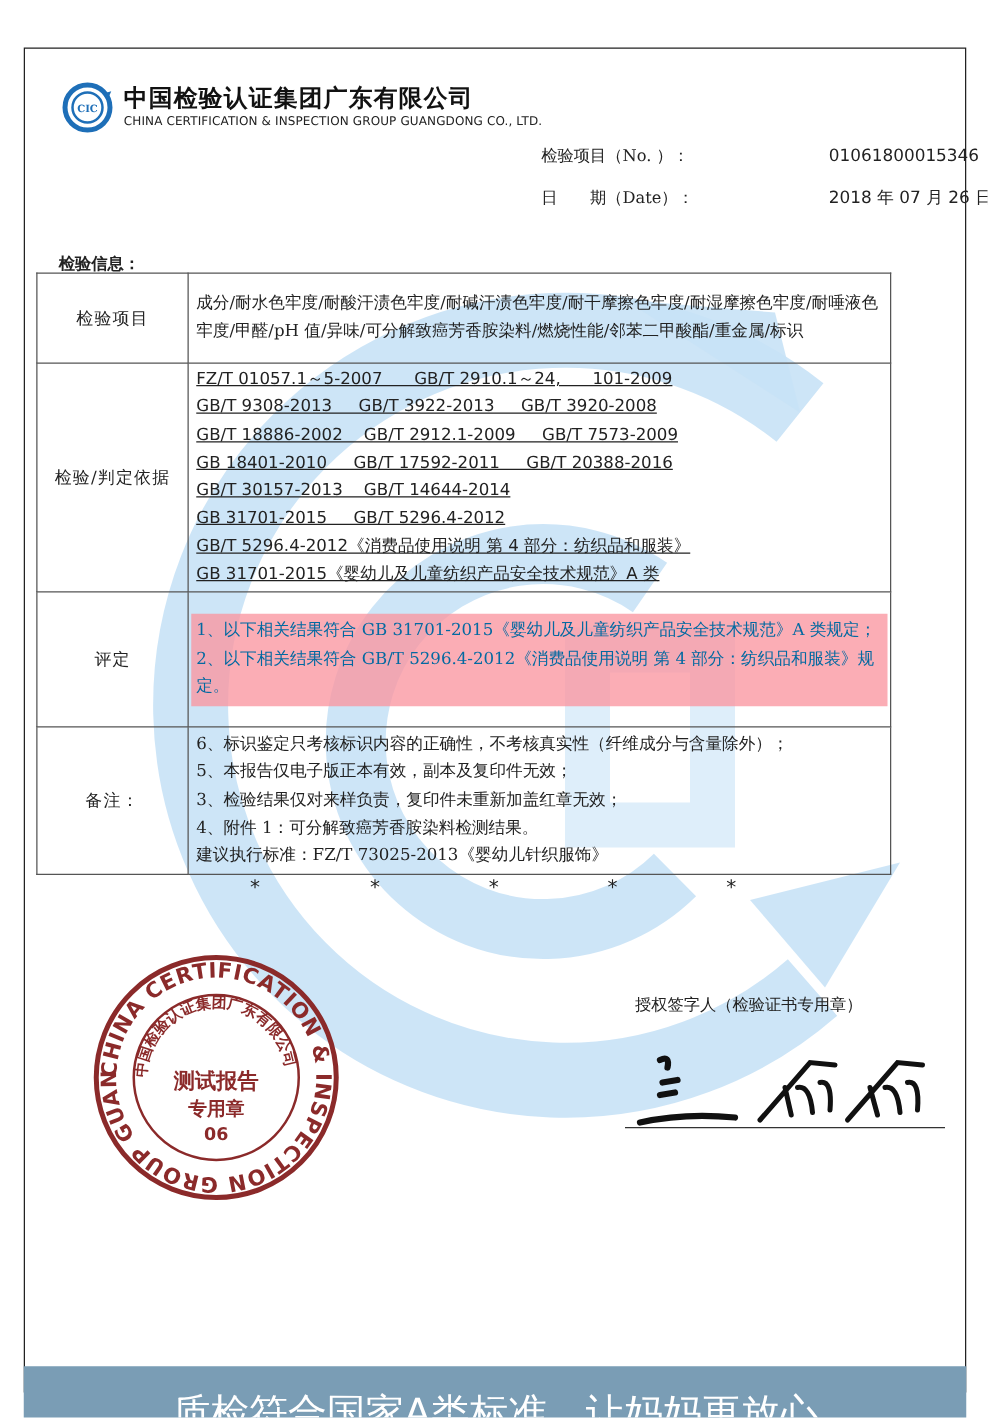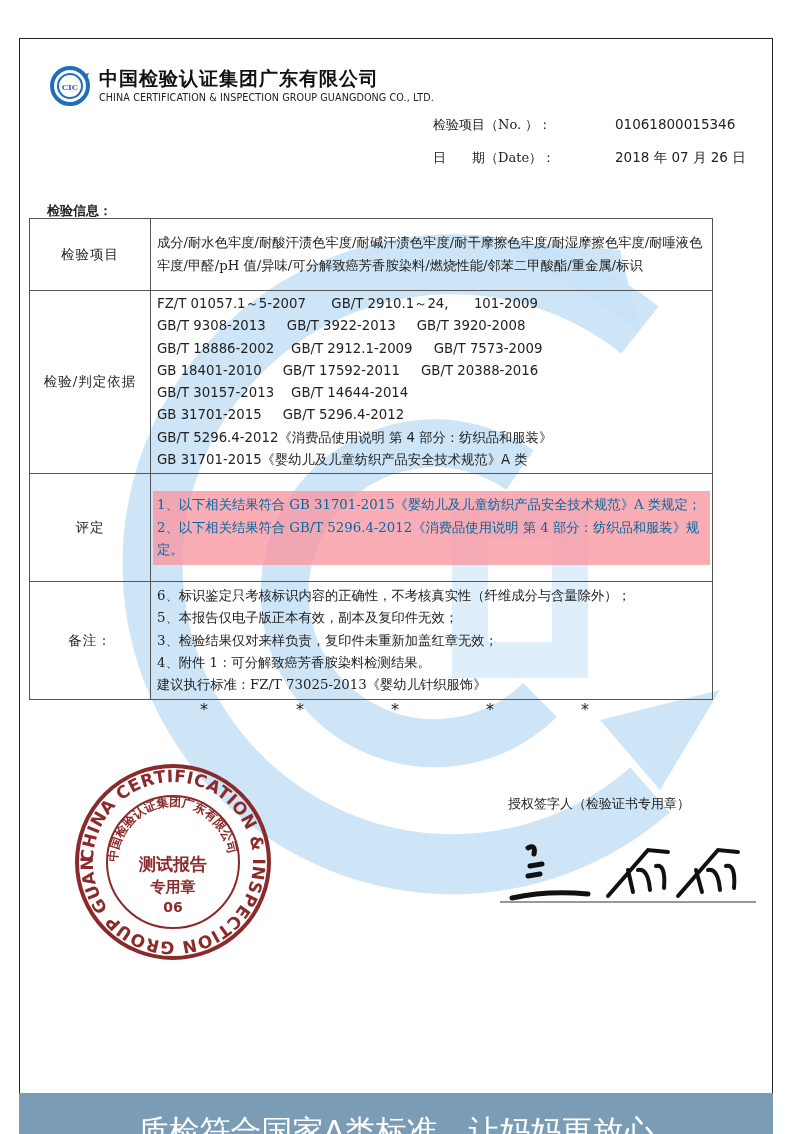--- a/index.html
+++ b/index.html
@@ -15,7 +15,7 @@
                 font-size:9.6px; color:#222; white-space:nowrap; letter-spacing:0.1px; }
   .meta-row { position:absolute; left:433px; font-size:13px; white-space:nowrap; }
   .meta-row .lbl { display:inline-block; width:182px; }
-  .meta-row .val { font-family:"DejaVu Sans", sans-serif; font-size:13.5px; }
+  .meta-row .val { font-family:"DejaVu Sans", sans-serif; font-size:13.5px;margin-left:48px; }
   .sec-title { position:absolute; left:47px; top:202px; font-size:13px; font-weight:bold; }
   table.info { position:absolute; left:29px; top:218px; width:684px; border-collapse:collapse;
                font-size:13.3px; }

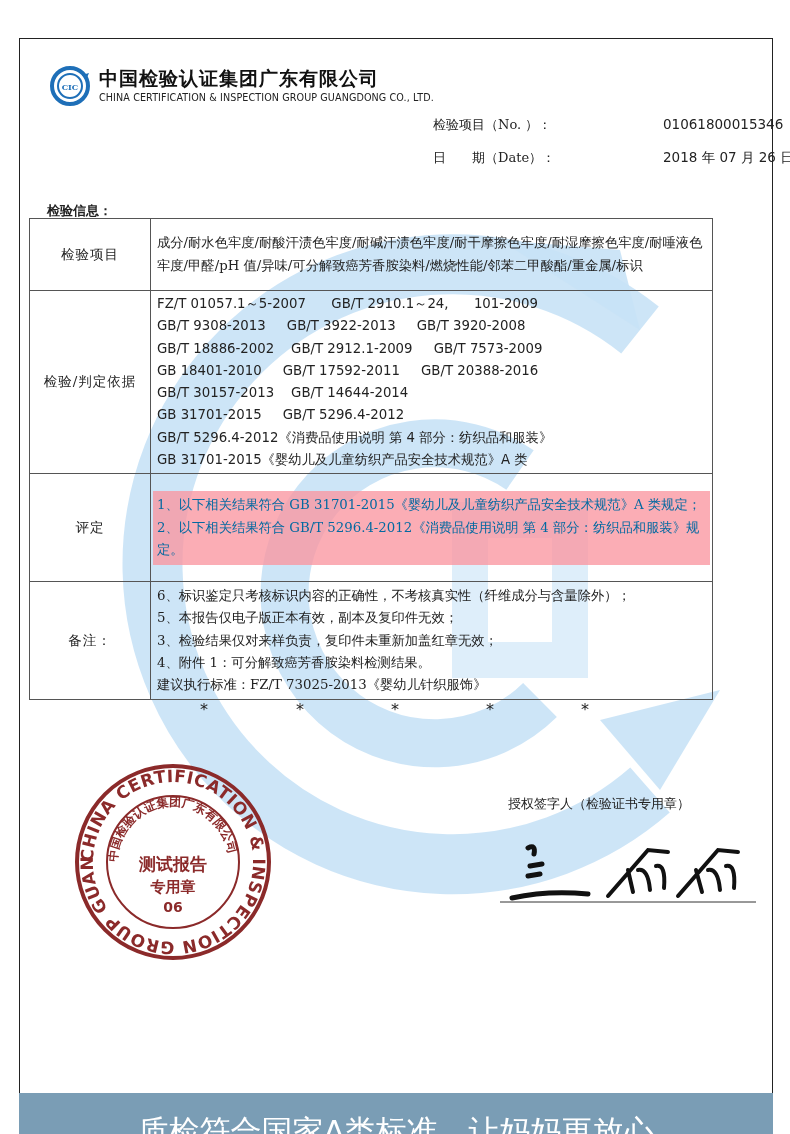--- a/index.html
+++ b/index.html
@@ -22,7 +22,7 @@
   table.info td { border:1.5px solid #555; vertical-align:middle; }
   table.info td.k { width:112px; text-align:center; font-size:13.5px; letter-spacing:1px; padding:0 4px; }
   table.info td.v { padding:2px 4px 2px 6px; line-height:22.3px; }
-  .mono { font-family:"DejaVu Sans", sans-serif; font-size:13.3px; }
+  .mono { font-family:"DejaVu Sans", sans-serif; font-size:13.3px;text-decoration:underline; }
   .std-line { white-space:pre; }
   .eval-box { background:rgba(250,150,160,0.78); color:#0369a1; padding:3px 4px 3px 4px;
               line-height:22.5px; margin:-1px -2px -1px -4px; }

